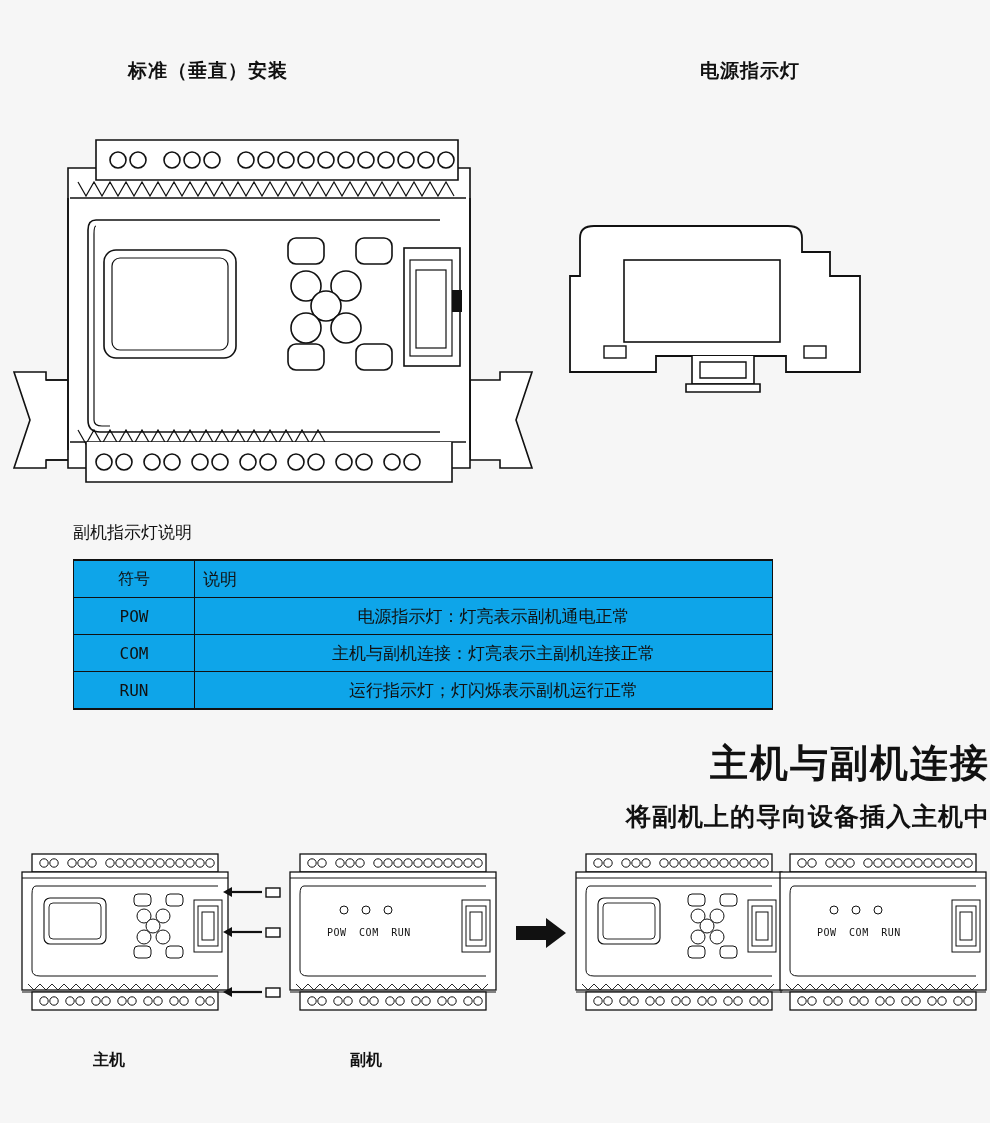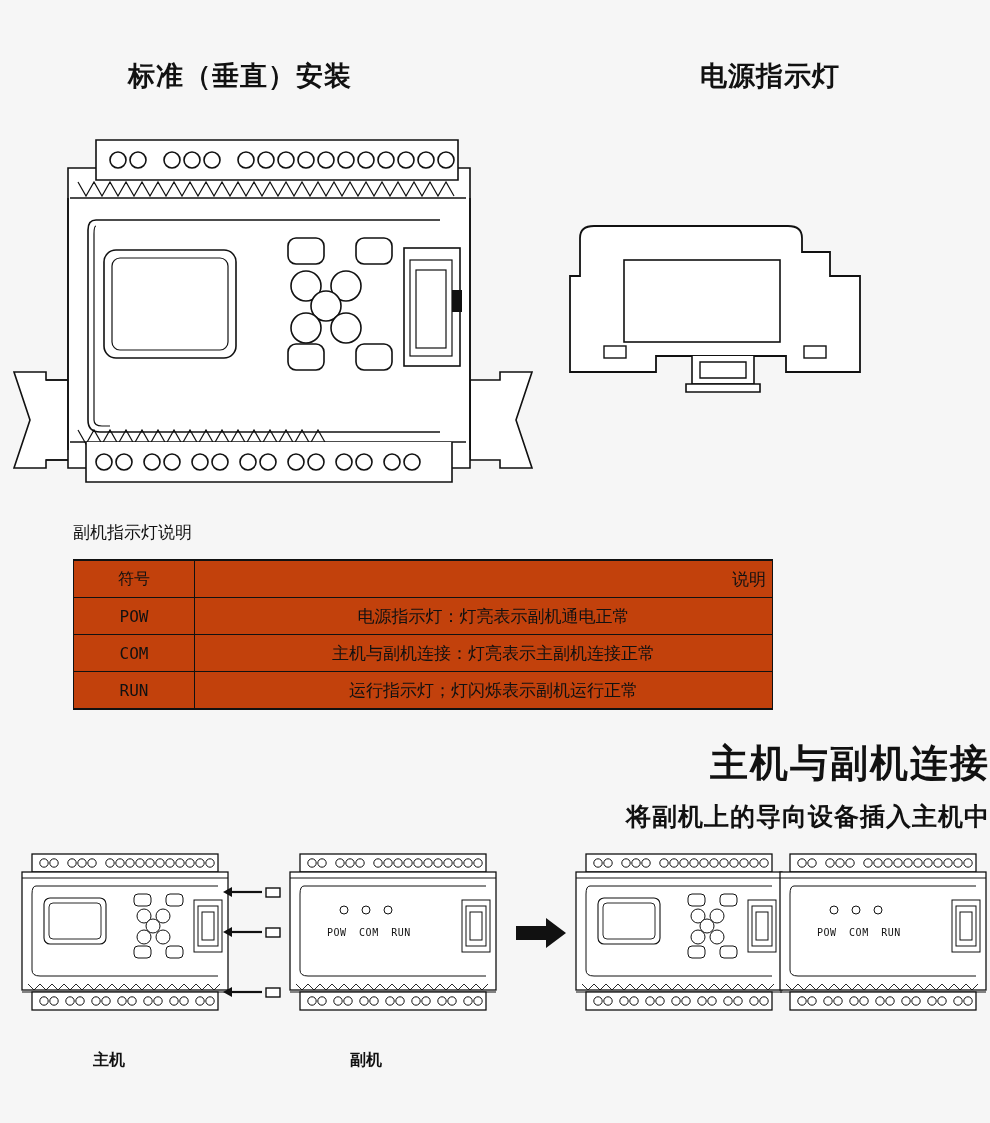--- a/index.html
+++ b/index.html
@@ -12,7 +12,7 @@
 
   
   .h-mount{
-    position:absolute;font-weight:bold;font-size:27px;letter-spacing:1px;
+    position:absolute;font-weight:bold;font-size:19px;letter-spacing:1px;
     font-family:Liberation Serif, serif;
   }
   #title-standard{left:128px;top:58px;}

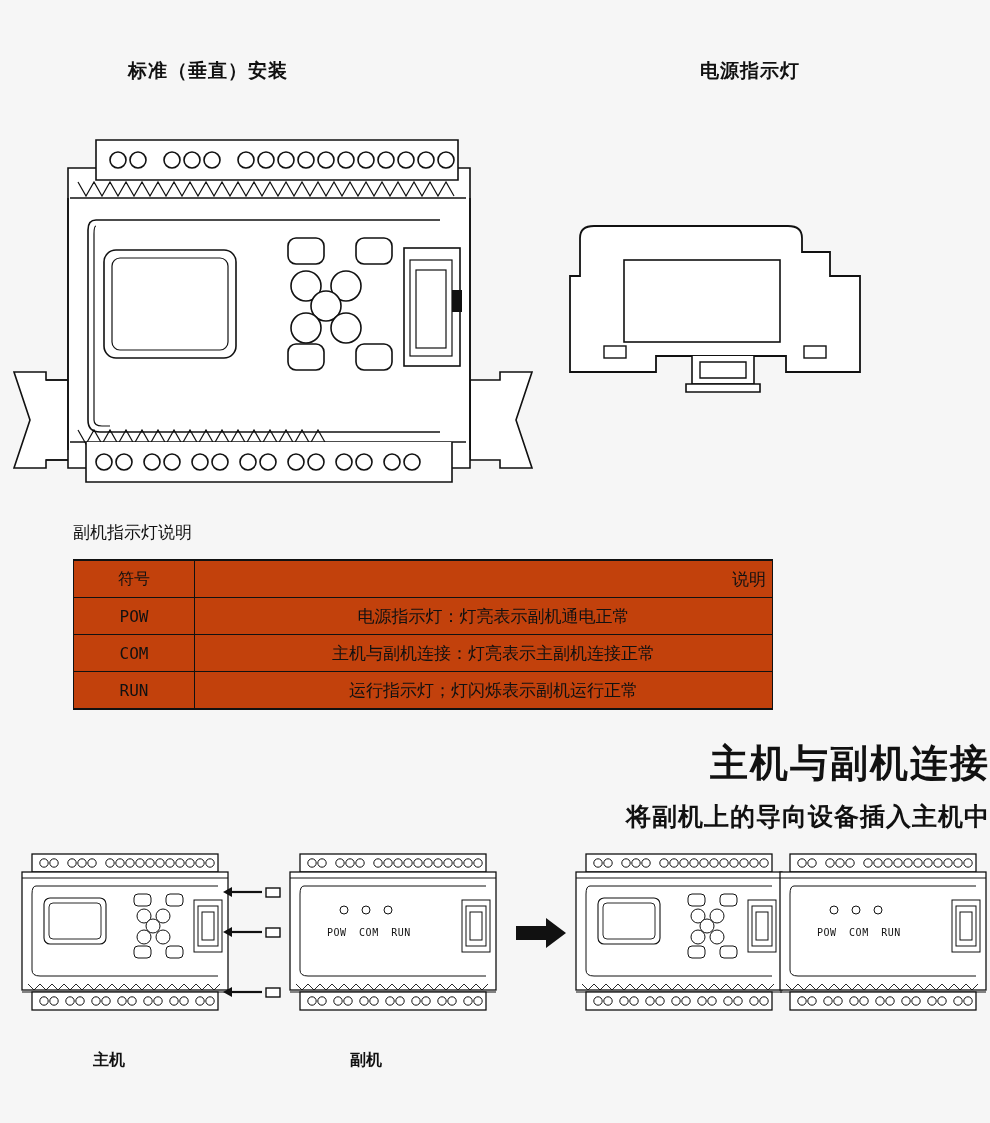--- a/index.html
+++ b/index.html
@@ -26,7 +26,7 @@
   
   .tbl-wrap{position:absolute;left:73px;top:559px;width:700px;}
   table.lamp{
-    border-collapse:collapse;width:700px;background:#c2410c;
+    border-collapse:collapse;width:700px;background:#0ea5e9;
     font-size:17px;
   }
   table.lamp th,table.lamp td{

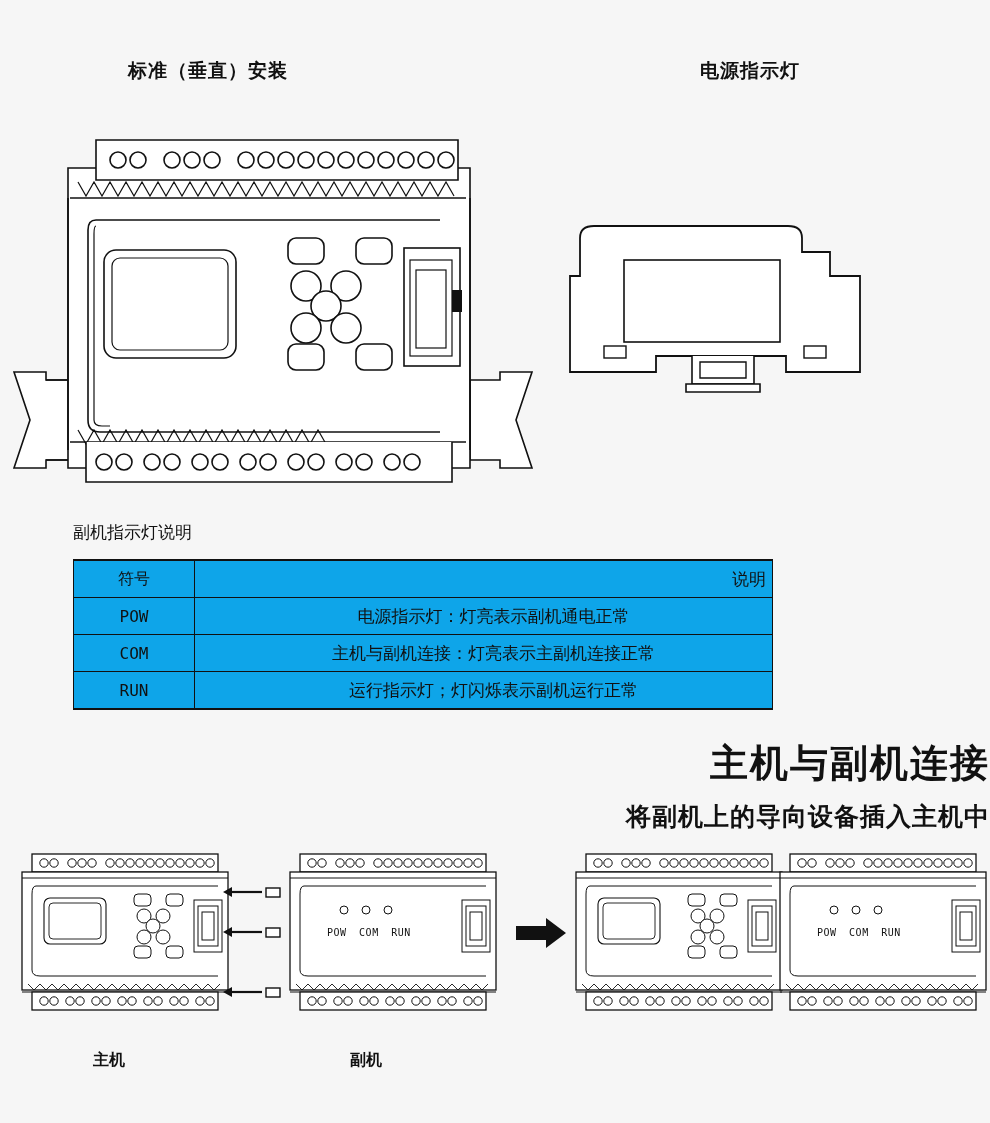--- a/index.html
+++ b/index.html
@@ -35,7 +35,7 @@
   table.lamp th{font-weight:normal;}
   table.lamp .c-sym{width:108px;font-family:"DejaVu Sans Mono","Liberation Mono",monospace;font-size:16px;}
   table.lamp .c-desc{text-align:center;padding-left:26px;}
-  table.lamp thead th.c-desc{text-align:right;padding-left:8px;}
+  table.lamp thead th.c-desc{text-align:left;padding-left:8px;}
   table.lamp thead tr th{border-top:2px solid #111;}
   table.lamp tbody tr:last-child td{border-bottom:2px solid #111;}
 

